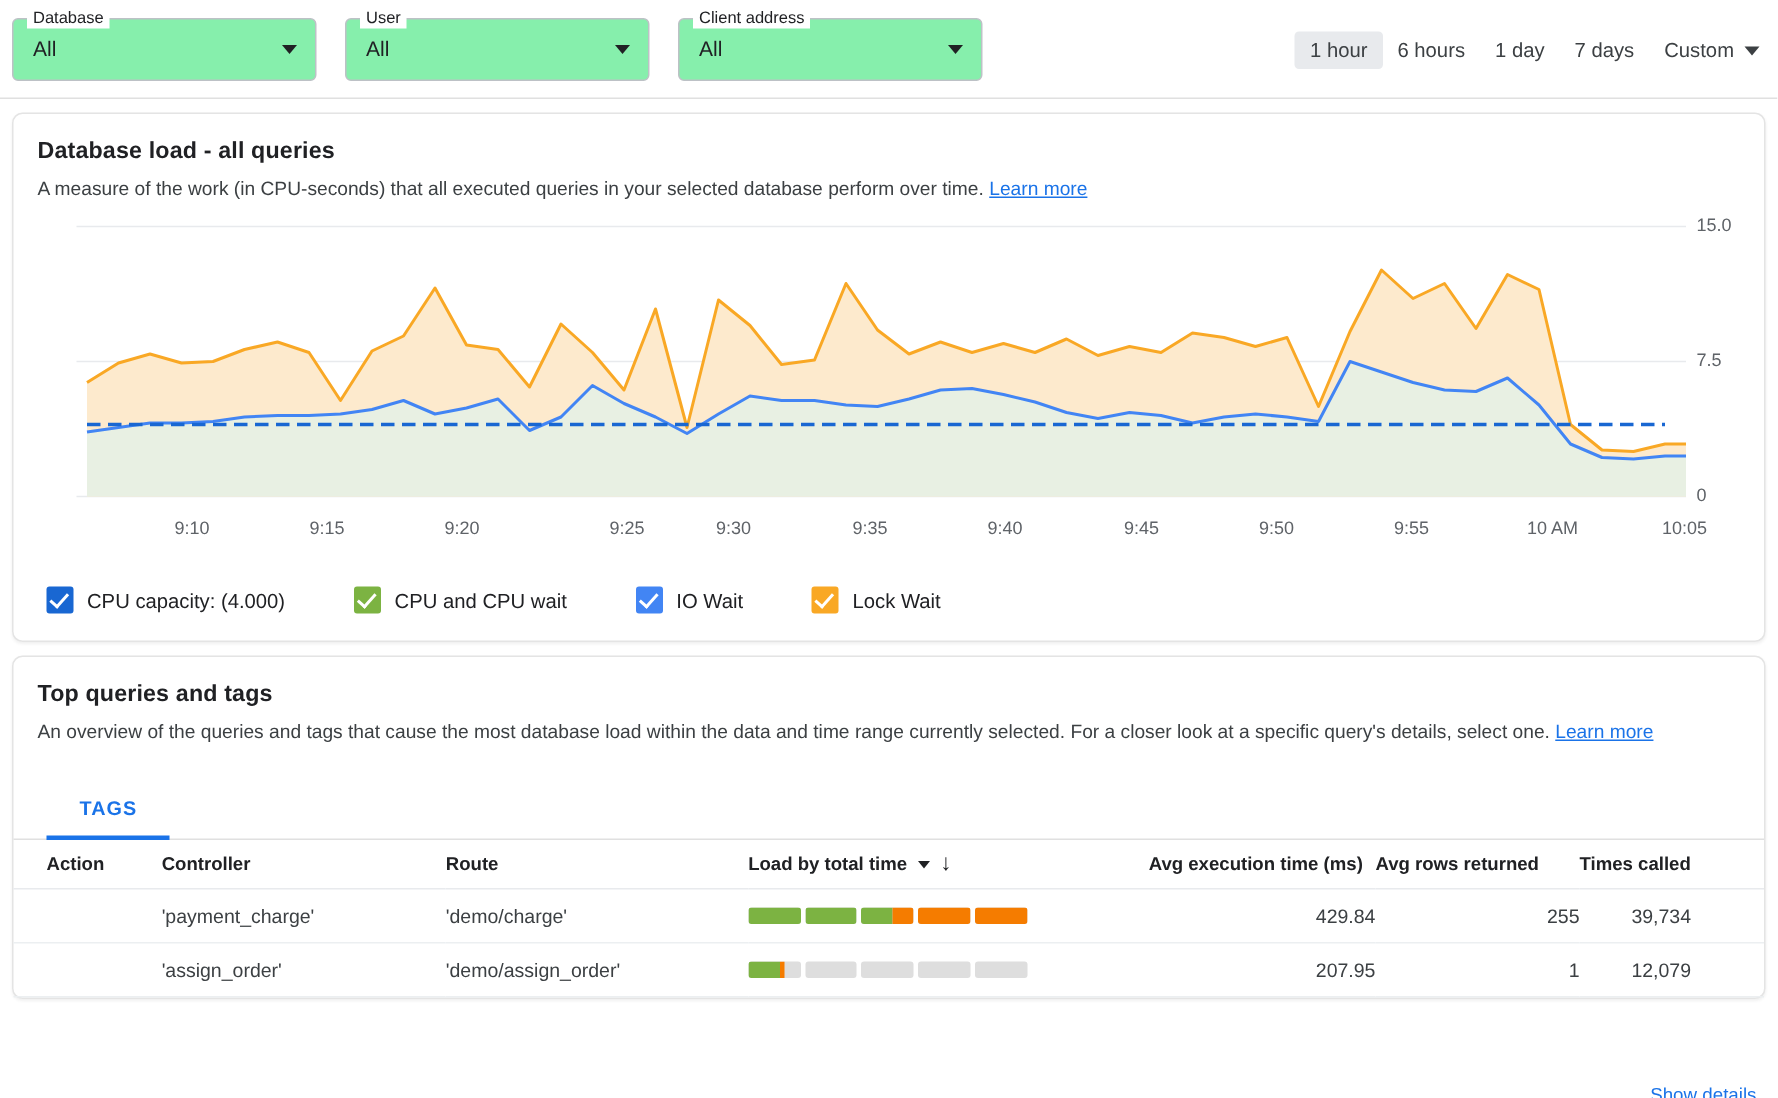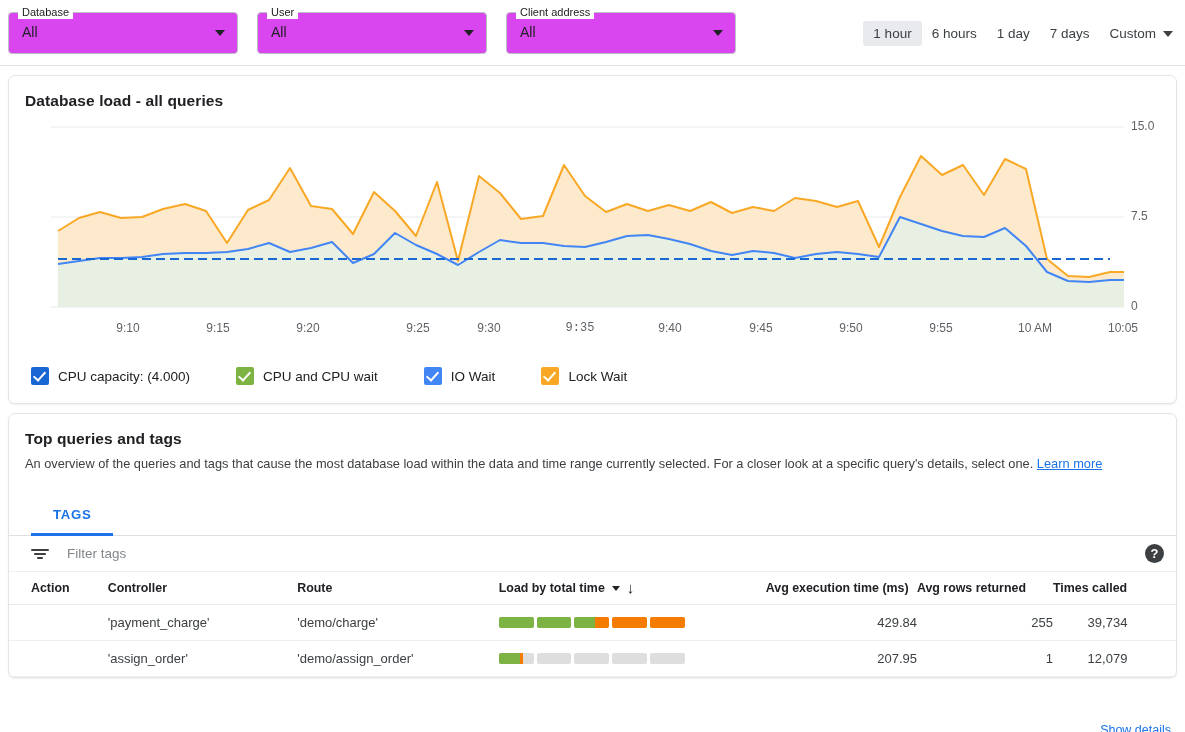--- a/index.html
+++ b/index.html
@@ -22,10 +22,10 @@
   .selects { position: absolute; left: 8px; top: 12px; display: flex; gap: 19px; }
   .select {
     position: relative;
-    width: 230px; height: 42px;
+    width: 203px; height: 42px;
     border: 1px solid #bdc1c6;
     border-radius: 4px;
-    background: #d946ef;
+    background: #86efac;
   }
   .select .notch {
     position: absolute;

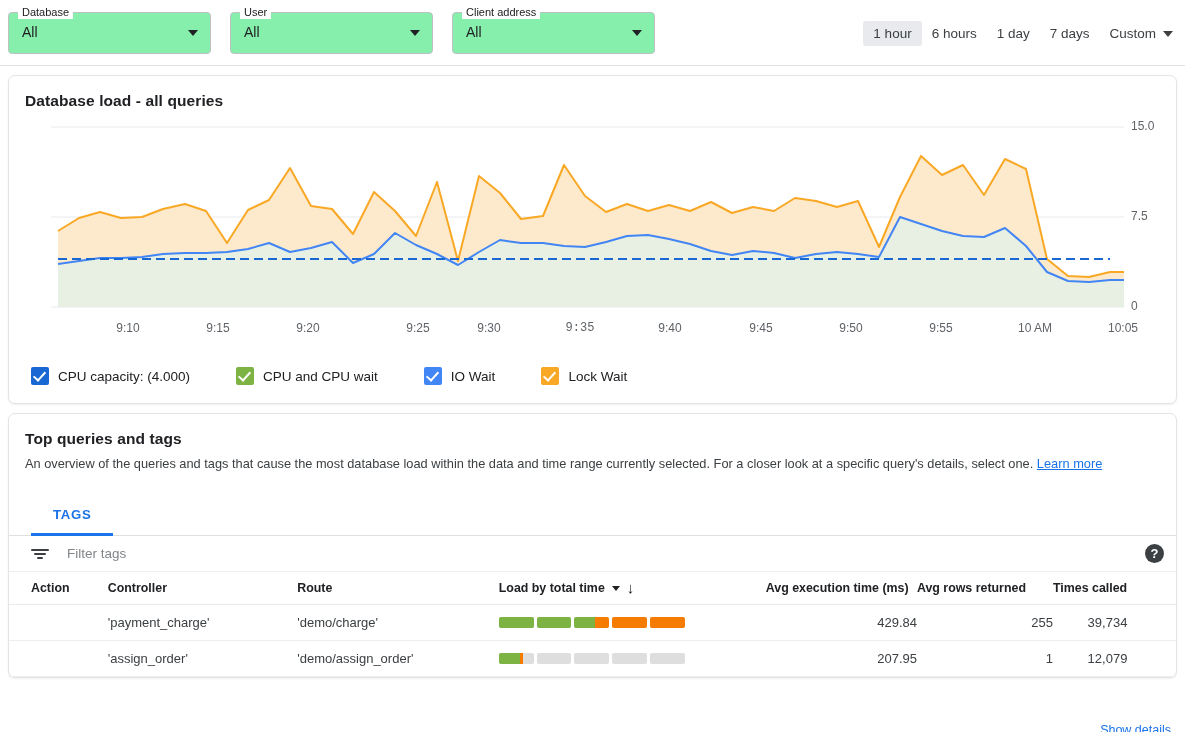--- a/index.html
+++ b/index.html
@@ -306,6 +306,10 @@
 
 <div class="card">
   <div class="card-title">Database load - all queries</div>
+  <div class="card-desc">
+    <span>A measure of the work (in CPU-seconds) that all executed queries in your selected database perform over time.</span>
+    <span class="link">Learn more</span>
+  </div>
 
   <div class="chart-wrap">
     <svg class="chart-svg" width="1185" height="220" viewBox="0 0 1185 220">

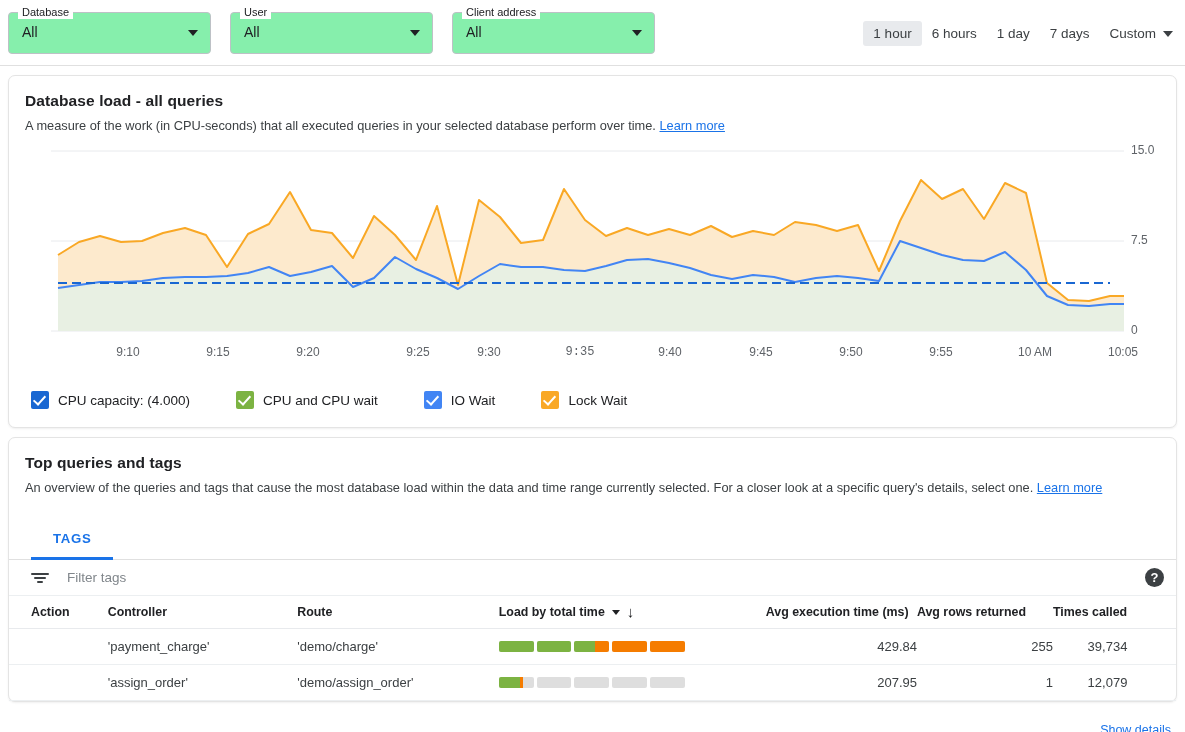--- a/index.html
+++ b/index.html
@@ -338,7 +338,7 @@
     <div class="xlab" style="left:299px;">9:20</div>
     <div class="xlab" style="left:390px;margin-left:19px;">9:25</div>
     <div class="xlab" style="left:480px;">9:30</div>
-    <div class="xlab" style="left:571px;font-family:Liberation Mono, monospace;">9:35</div>
+    <div class="xlab" style="left:571px;">9:35</div>
     <div class="xlab" style="left:661px;">9:40</div>
     <div class="xlab" style="left:752px;">9:45</div>
     <div class="xlab" style="left:842px;">9:50</div>

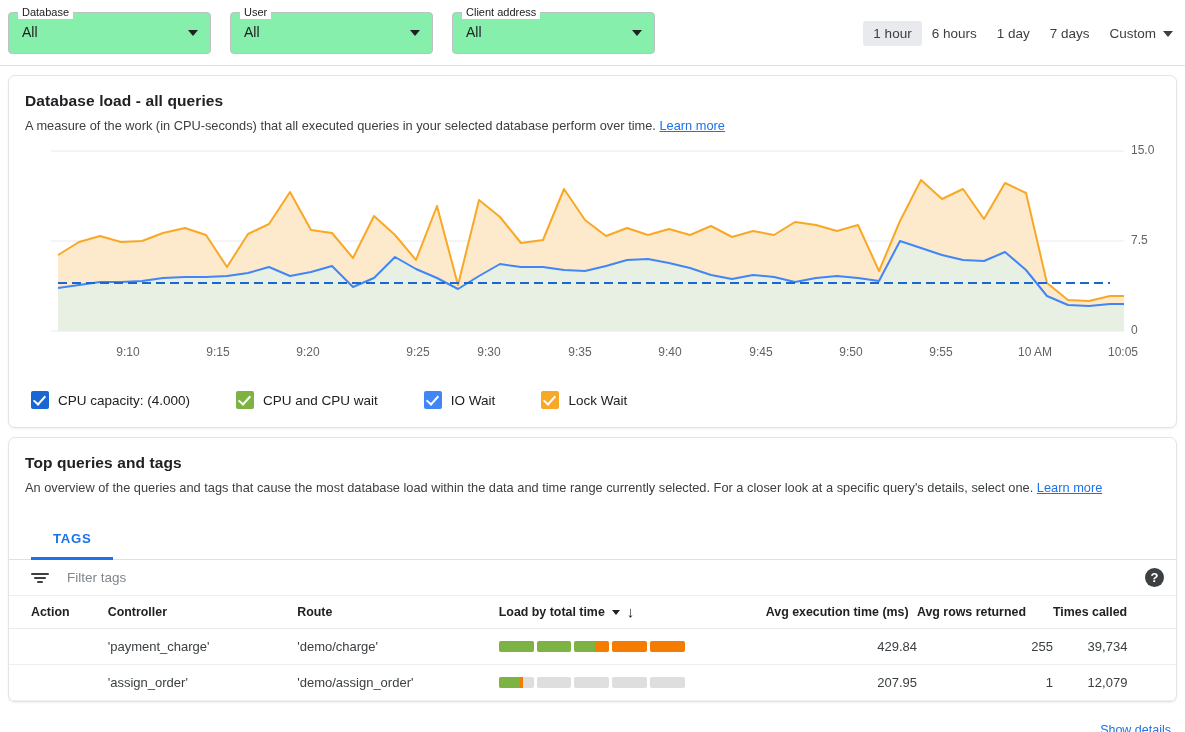--- a/index.html
+++ b/index.html
@@ -378,15 +378,6 @@
     <div class="tab active">TAGS</div>
   </div>
 
-  <div class="filterrow">
-    <span class="filter-icon">
-      <span></span>
-        <span></span>
-        <span></span>
-    </span>
-    <input class="filter-input" type="text" placeholder="Filter tags" style="">
-    <span class="help-icon">?</span>
-  </div>
 
   <table class="tags-table">
     <thead>

